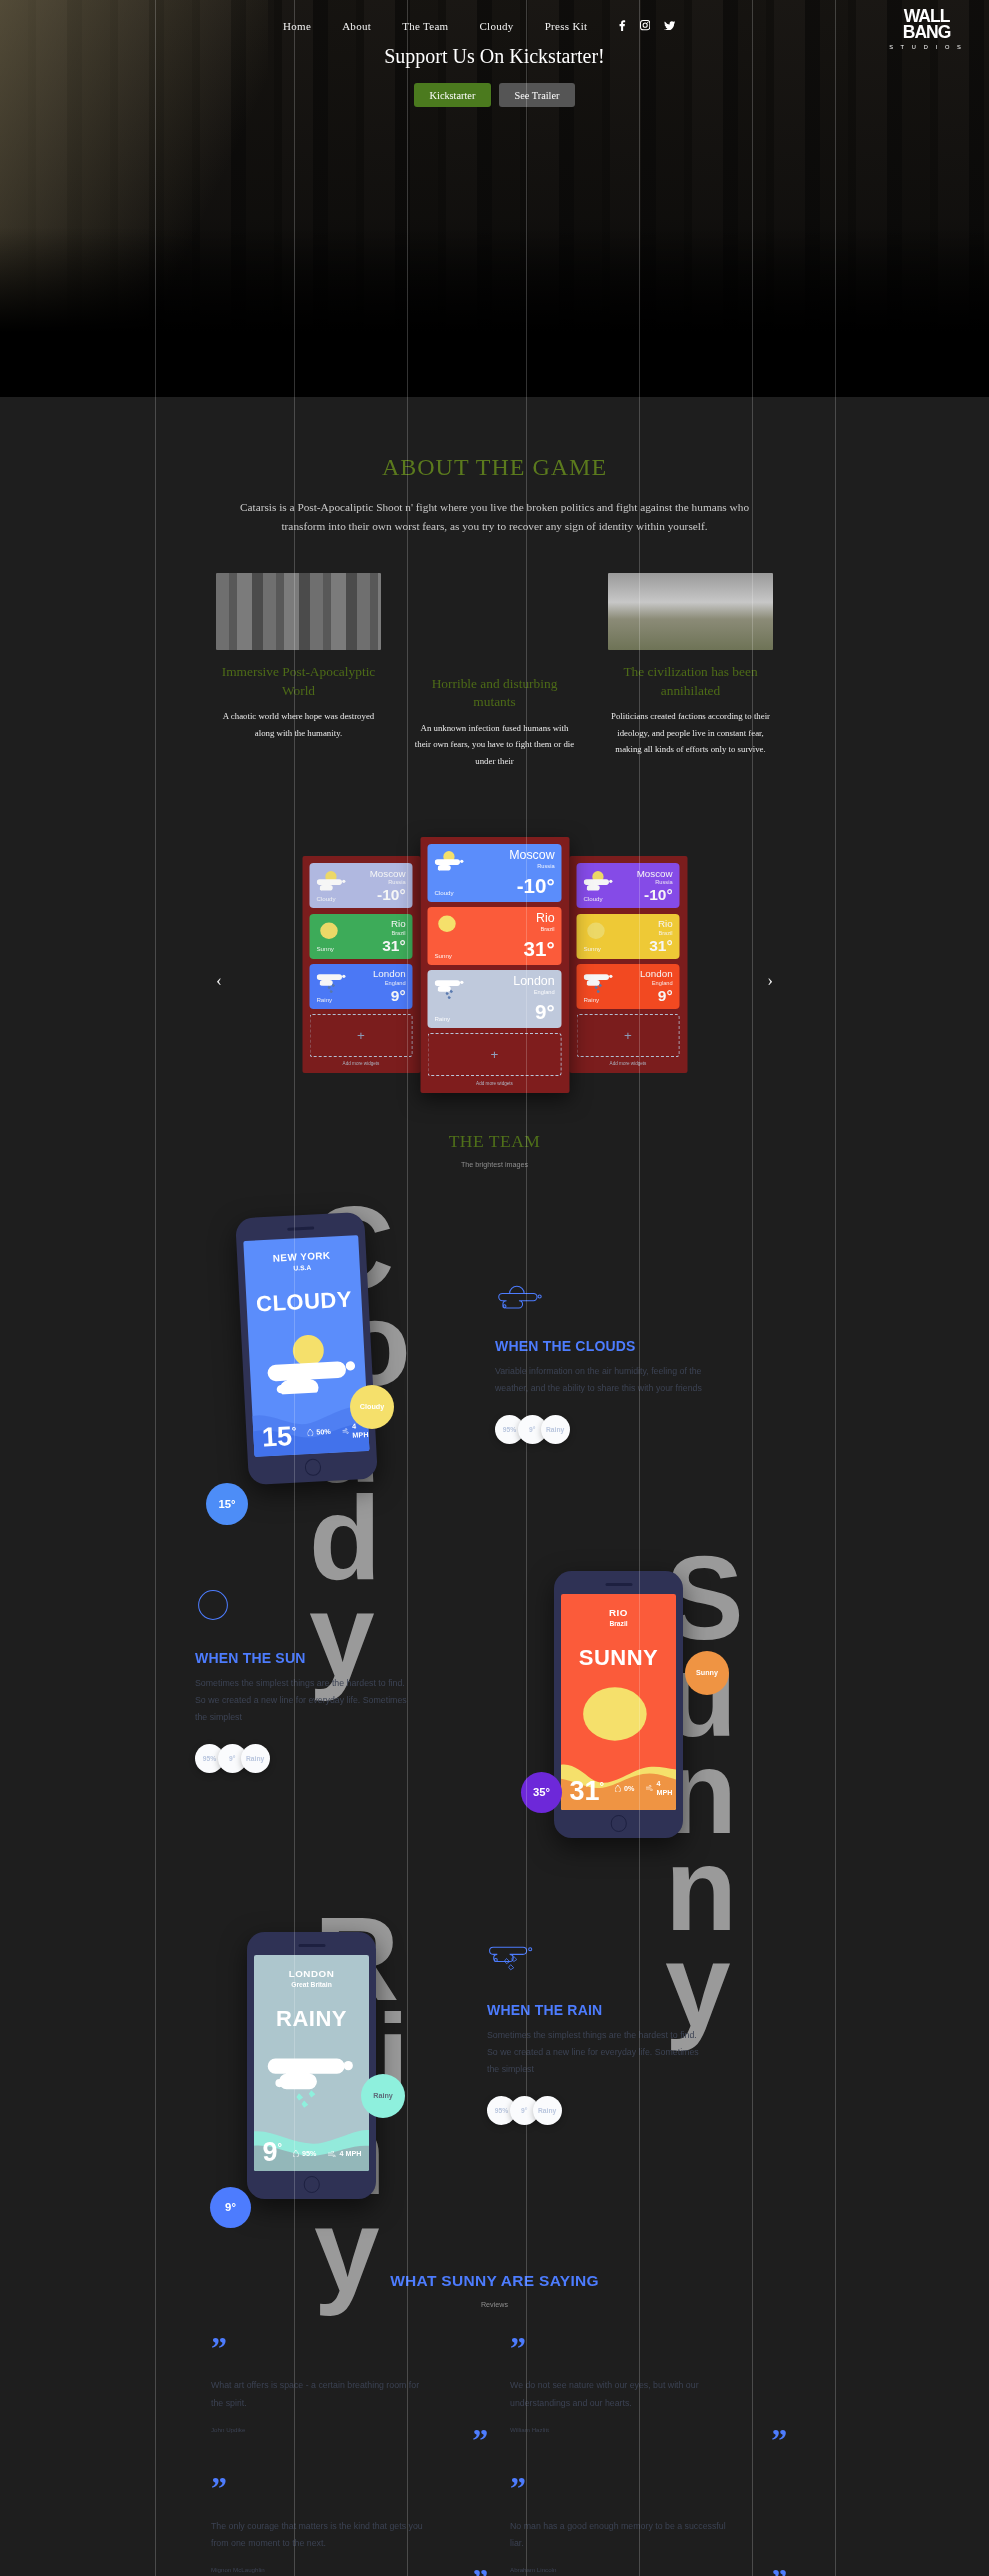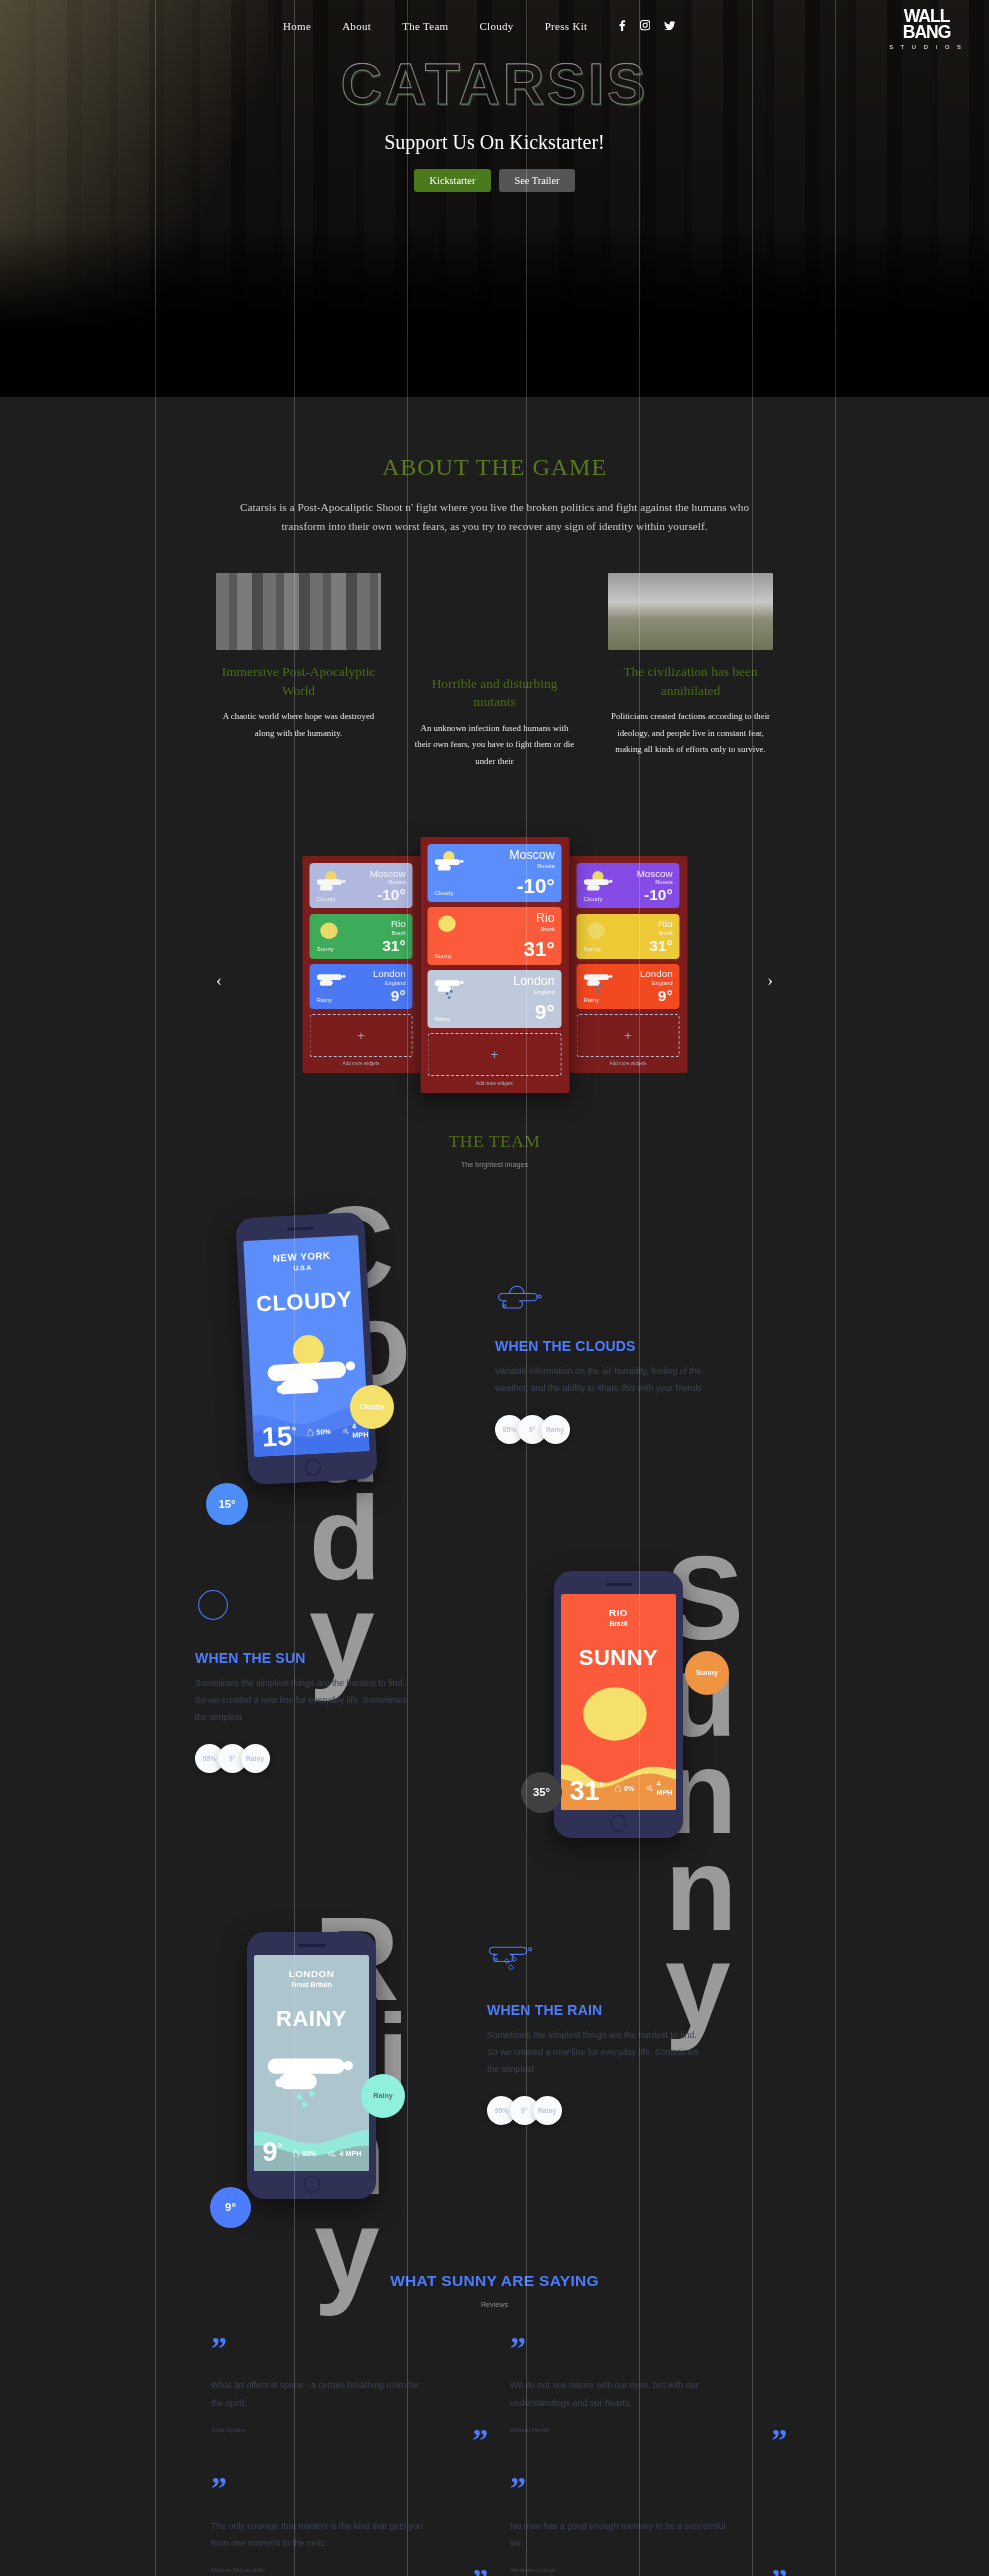--- a/index.html
+++ b/index.html
@@ -199,7 +199,6 @@
       <div class="brand-sub">S T U D I O S</div>
     </div>
 
-    <h1 class="hero-title">CATARSIS</h1>
     <div class="hero-sub">Support Us On Kickstarter!</div>
     <div class="hero-btns">
       <button class="btn btn-green">Kickstarter</button>

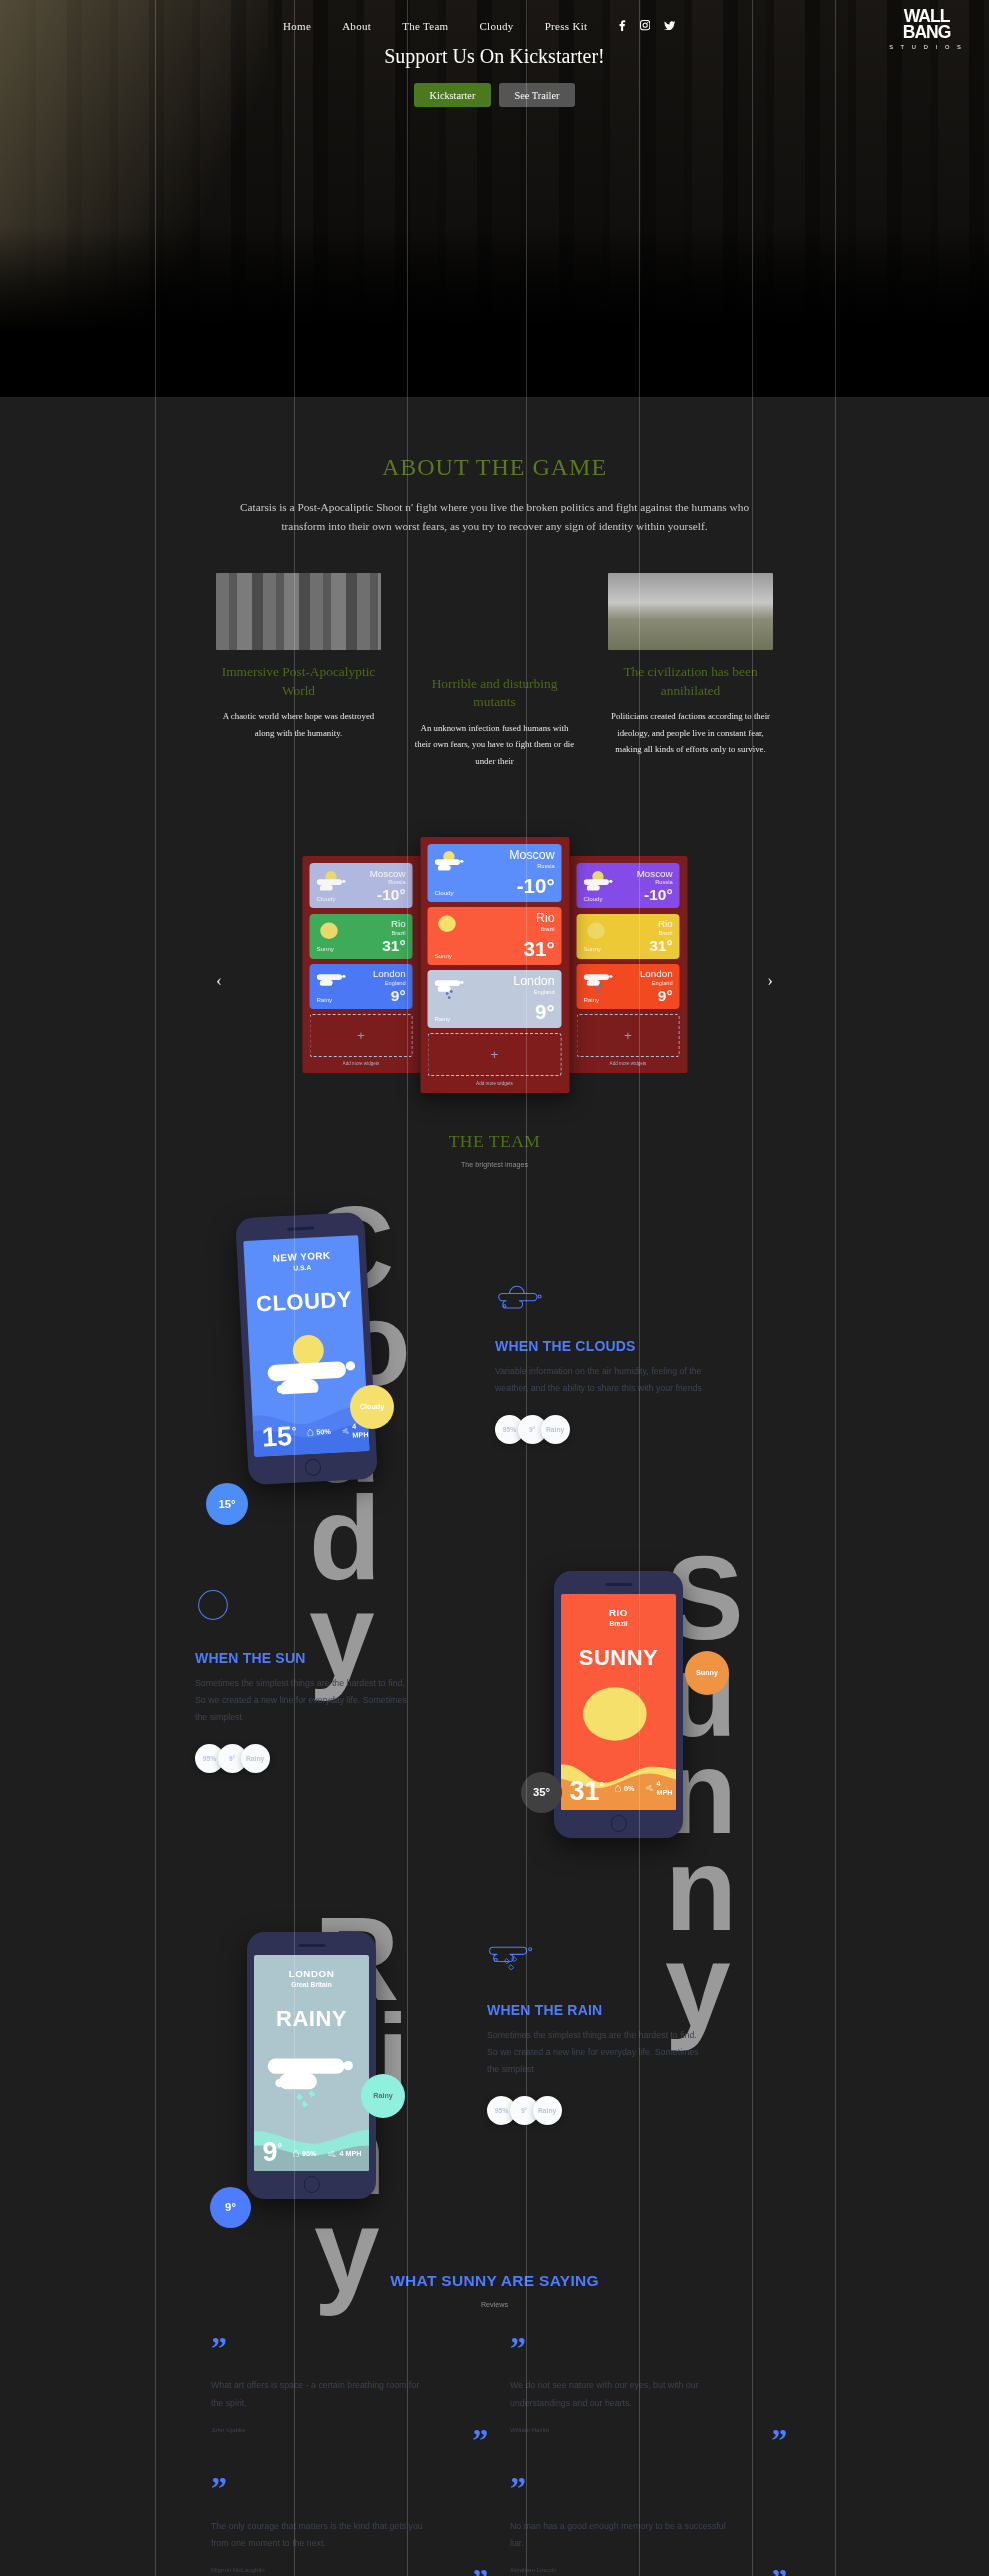--- a/index.html
+++ b/index.html
@@ -470,7 +470,7 @@
       <div class="home"></div>
     </div>
     <div class="bubble" style="left:685px;top:121px;width:44px;height:44px;background:#ef9443;color:#fff;font-size:7.2px">Sunny</div>
-    <div class="bubble" style="left:521px;top:242px;width:41px;height:41px;background:#404040;color:#fff;font-size:11.3px">35°</div>
+    <div class="bubble" style="left:521px;top:242px;width:41px;height:41px;background:#6d28d9;color:#fff;font-size:11.3px">35°</div>
 
     <div class="txtblk" style="left:195px;top:57px;">
       <svg width="36" height="36" viewBox="0 0 70 70">

